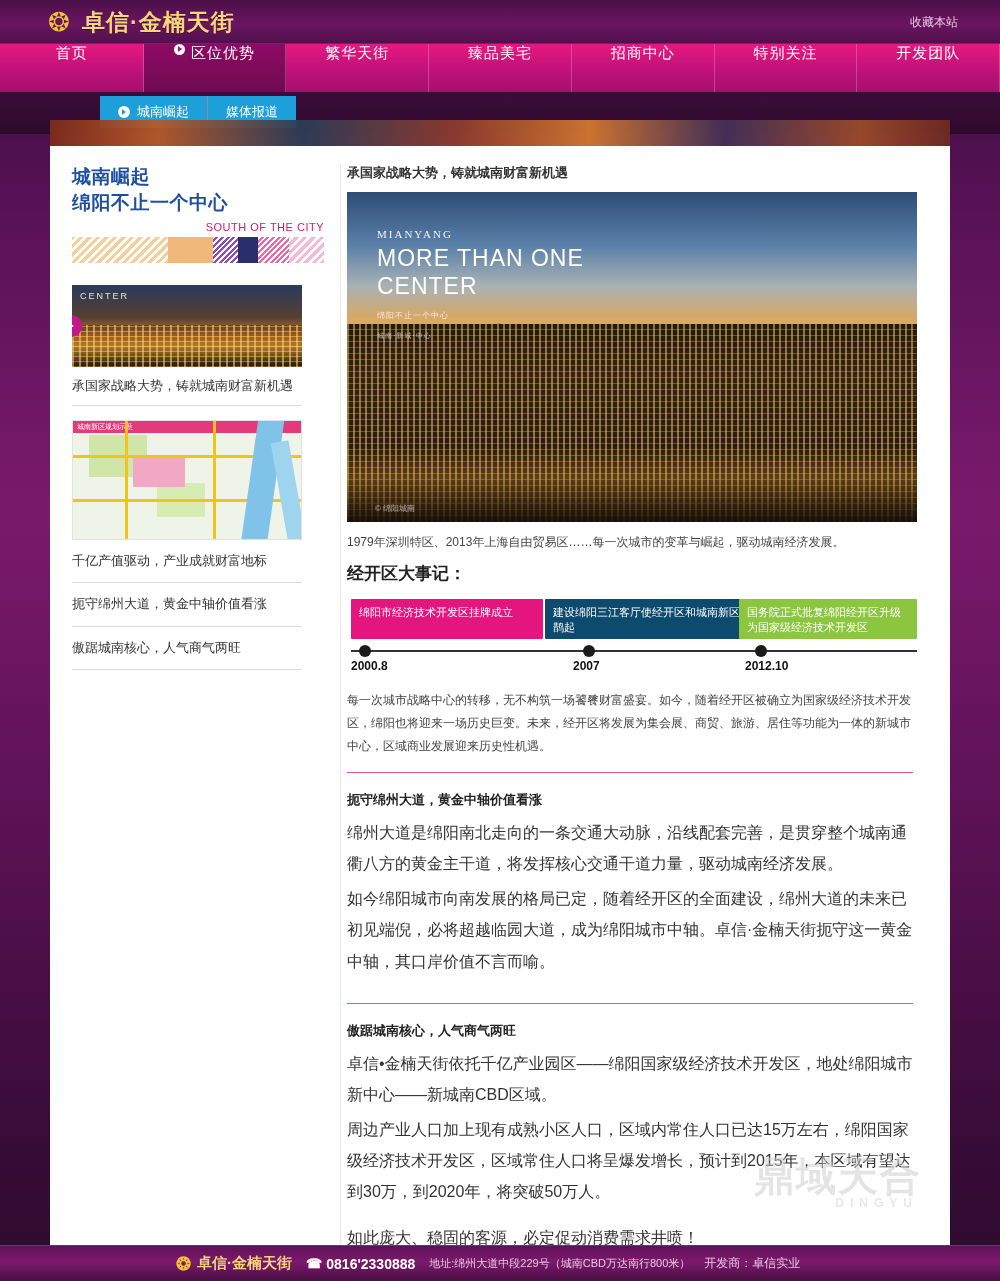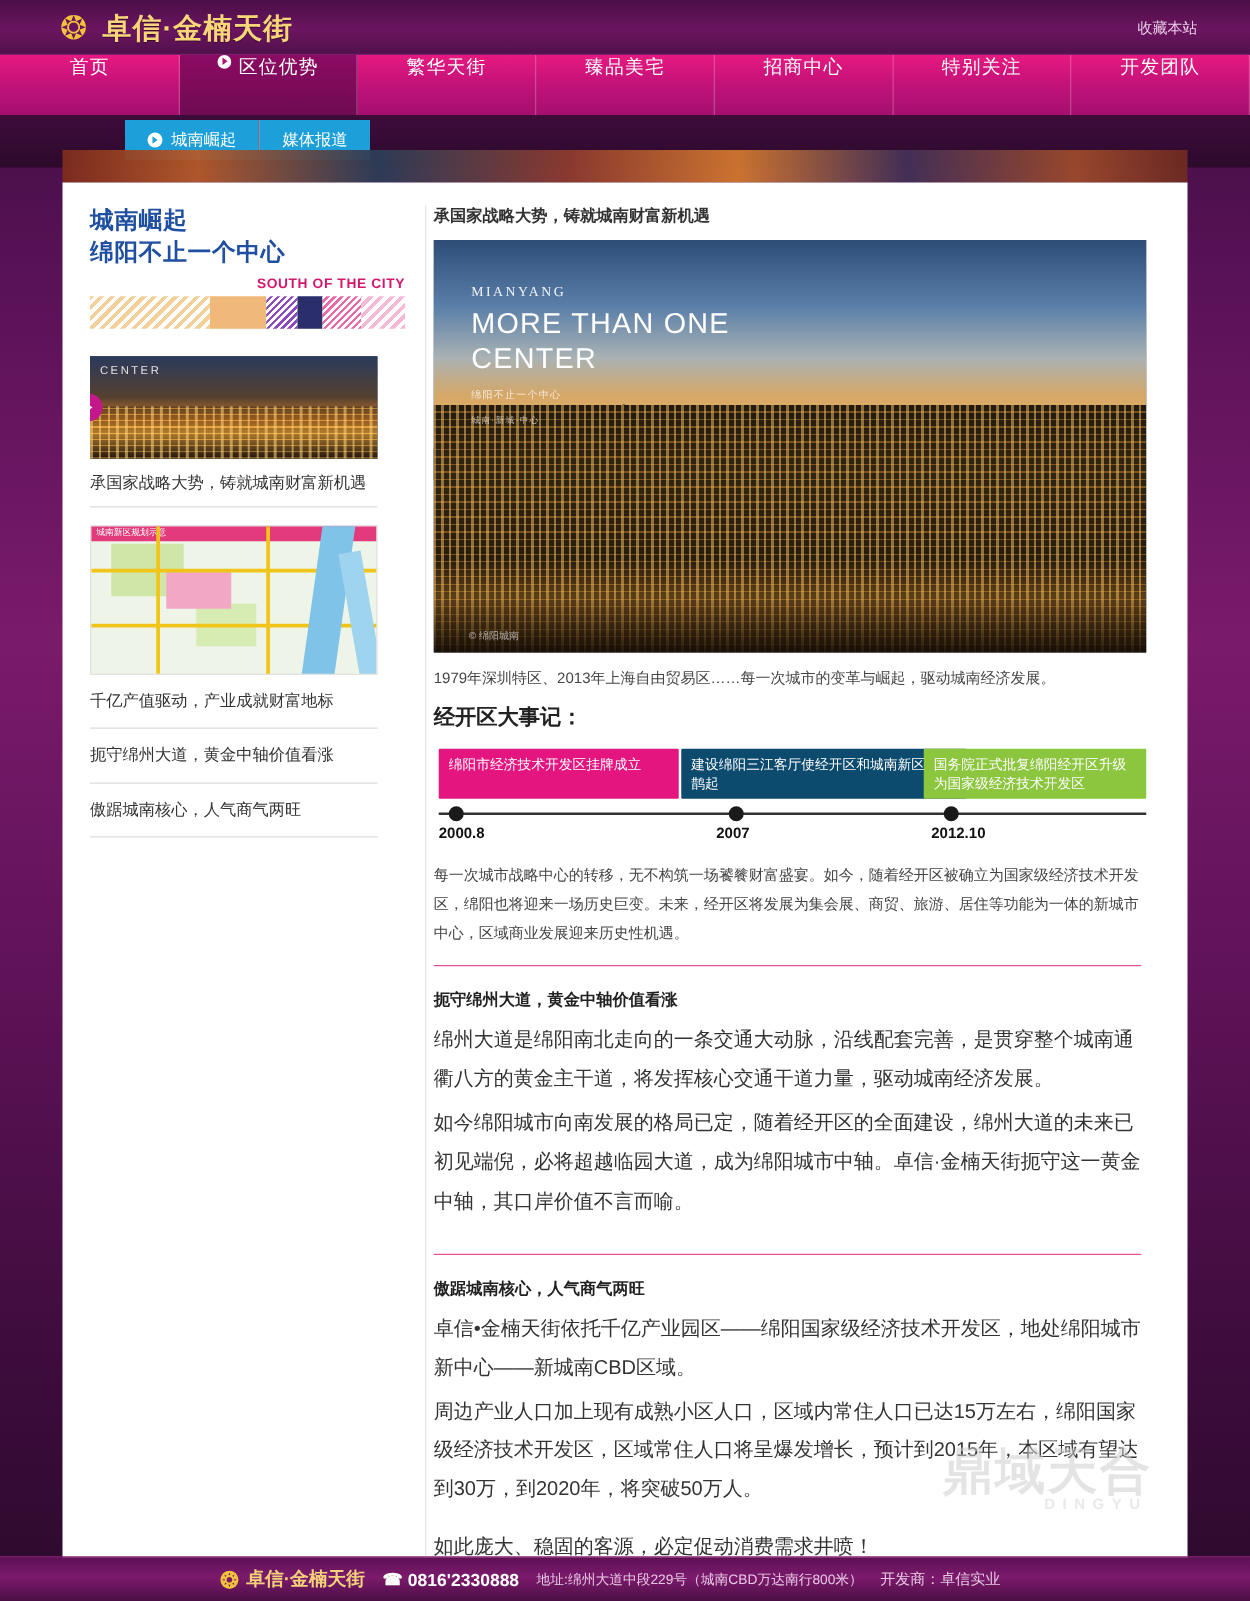--- a/index.html
+++ b/index.html
@@ -111,7 +111,7 @@
   .left-title .l2 { display:block; }
   .left-en {
     margin-top:6px; text-align:right; color:#d4186e; font-size:11px;
-    font-weight:bold; letter-spacing:0.5px;
+    font-weight:normal; letter-spacing:0.5px;
   }
   .left-bars { margin-top:4px; height:26px; display:flex; gap:0; }
   .bar { height:26px; }

